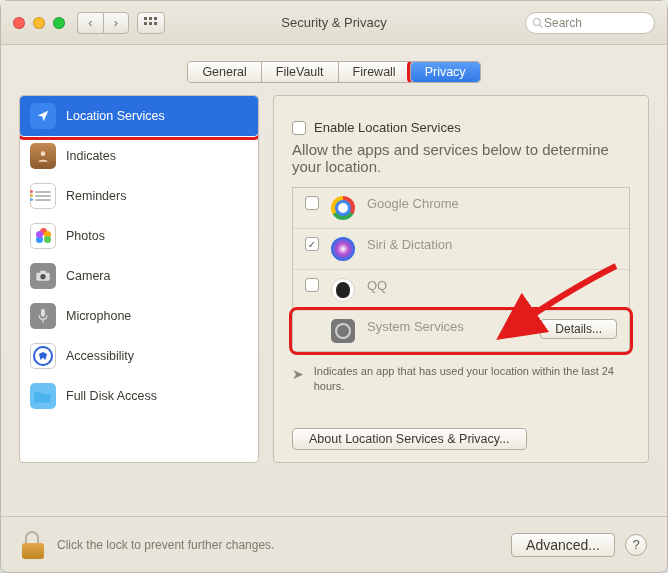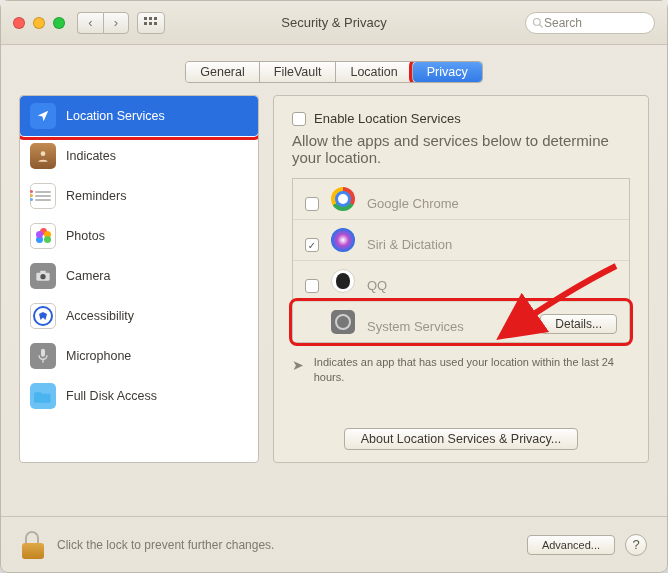--- a/index.html
+++ b/index.html
@@ -122,7 +122,7 @@
     <div class="seg">
       <div class="segitem">General</div>
       <div class="segitem">FileVault</div>
-      <div class="segitem">Location</div>
+      <div class="segitem">Firewall</div>
       <div class="segitem active redbox">Privacy</div>
     </div>
   </div>

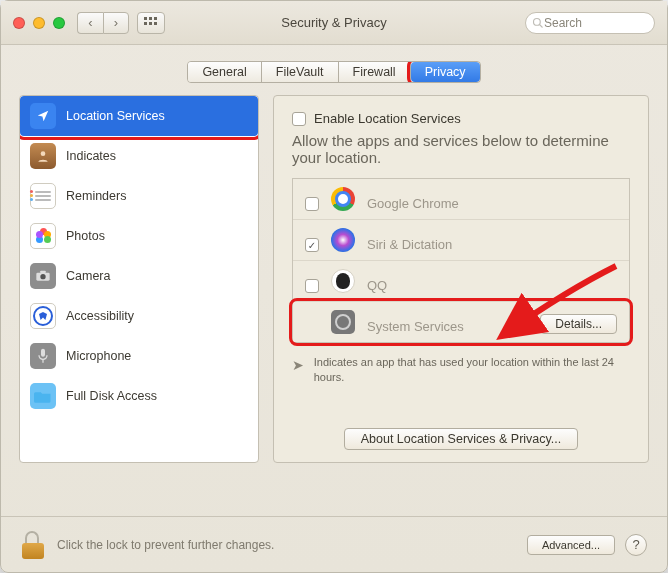--- a/index.html
+++ b/index.html
@@ -37,7 +37,7 @@
   .ic-mic{background:#8d8d8d}
   .ic-a11y{background:#fff;border:1px solid #d0ccc0}
   .ic-folder{background:#6cc2f5}
-  .mainpane{flex:1;border:1px solid #c4bfb2;border-radius:4px;background:#efebdf;padding:15px 18px 12px;height:368px;display:flex;flex-direction:column}
+  .mainpane{flex:1;border:1px solid #c4bfb2;border-radius:4px;background:#efebdf;padding:24px 18px 12px;height:368px;display:flex;flex-direction:column}
   .chkline{display:flex;align-items:center;gap:8px;font-size:13px;color:#3b382f}
   .chkbox{width:14px;height:14px;border:1px solid #a8a498;border-radius:3px;background:#fff;display:flex;align-items:center;justify-content:center;font-size:10px;color:#555}
   .subtext{font-size:15px;color:#6a665b;margin-top:6px}

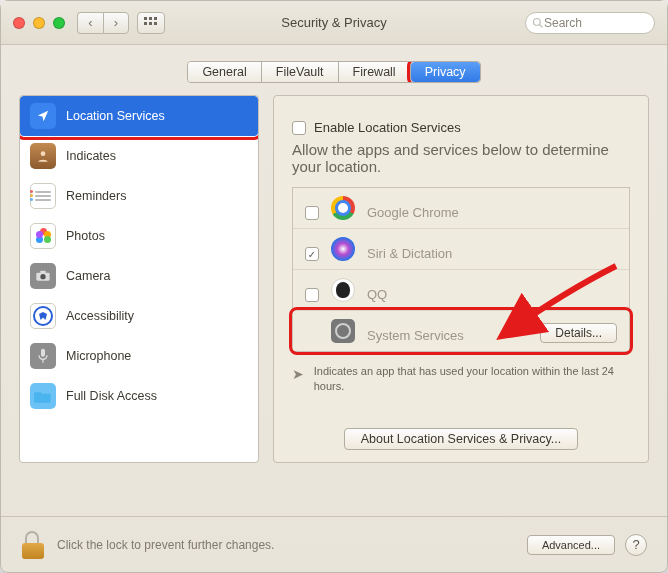--- a/index.html
+++ b/index.html
@@ -42,7 +42,7 @@
   .chkbox{width:14px;height:14px;border:1px solid #a8a498;border-radius:3px;background:#fff;display:flex;align-items:center;justify-content:center;font-size:10px;color:#555}
   .subtext{font-size:15px;color:#6a665b;margin-top:6px}
   .applist{margin-top:12px;border:1px solid #c8c3b6;border-top:1px solid #c8c3b6;background:#efebdf}
-  .approw{display:flex;align-items:flex-end;gap:12px;padding:8px 12px;border-bottom:1px solid #dcd7ca}
+  .approw{display:flex;align-items:flex-start;gap:12px;padding:8px 12px;border-bottom:1px solid #dcd7ca}
   .approw:last-child{border-bottom:none}
   .approw .appname{font-size:13px;color:#9c968a}
   .aicon{width:24px;height:24px;border-radius:50%;display:flex;align-items:center;justify-content:center;font-size:13px}

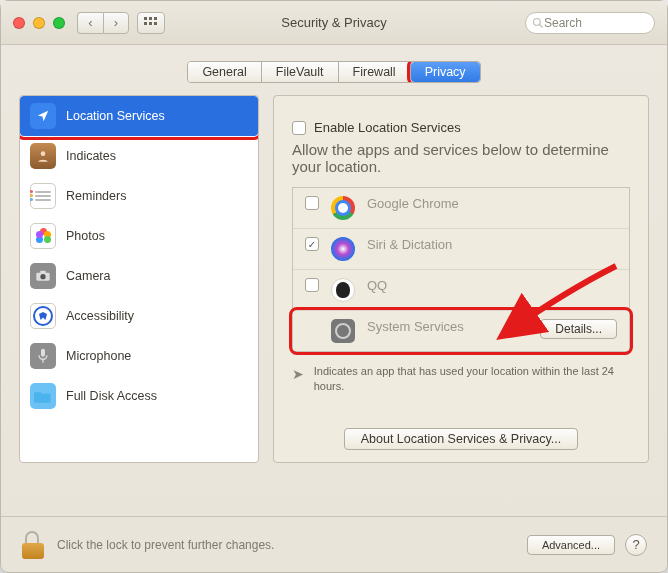--- a/index.html
+++ b/index.html
@@ -179,14 +179,6 @@
         <span>Camera</span>
       </div>
       <div class="sideitem">
-        <div class="sicon ic-a11y">
-          <div class="a11y-circ">
-              <div class="a11y-fig"></div>
-            </div>
-        </div>
-        <span>Accessibility</span>
-      </div>
-      <div class="sideitem">
         <div class="sicon ic-mic">
           <svg width="12" height="16" viewBox="0 0 16 24">
               <rect x="5" y="1" width="6" height="12" rx="3" fill="#ddd"></rect>
@@ -195,6 +187,14 @@
             </svg>
         </div>
         <span>Microphone</span>
+      </div>
+      <div class="sideitem">
+        <div class="sicon ic-a11y">
+          <div class="a11y-circ">
+              <div class="a11y-fig"></div>
+            </div>
+        </div>
+        <span>Accessibility</span>
       </div>
       <div class="sideitem">
         <div class="sicon ic-folder">

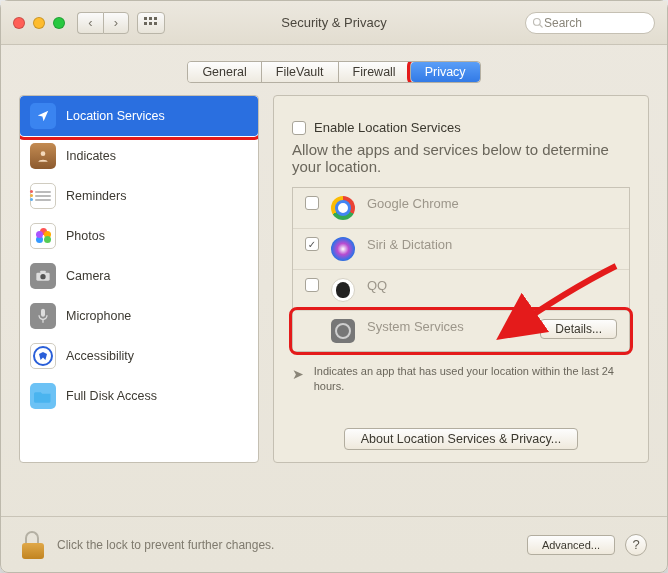--- a/index.html
+++ b/index.html
@@ -56,7 +56,7 @@
   .detailsbtn{margin-left:auto;padding:2px 14px;font-size:12px;background:linear-gradient(#fdfdfd,#efe9dc);border:1px solid #b2ad9f;border-radius:4px;color:#3b382f}
   .indrow{display:flex;gap:10px;align-items:flex-start;margin-top:12px;font-size:11px;color:#6a665b;line-height:1.4}
   .indrow .arrowicon{color:#8a8578;font-size:14px;margin-top:1px}
-  .aboutrow{margin-top:auto;display:flex;justify-content:center}
+  .aboutrow{margin-top:auto;display:flex;justify-content:flex-start}
   .aboutbtn{padding:3px 16px;font-size:12.5px;background:linear-gradient(#fdfdfd,#efe9dc);border:1px solid #b2ad9f;border-radius:4px;color:#3b382f}
   .footer{position:absolute;bottom:0;left:0;right:0;height:56px;display:flex;align-items:center;padding:0 20px;border-top:1px solid #c9c4b7}
   .lock{display:flex;align-items:center;gap:12px;font-size:12px;color:#7f7a6e}

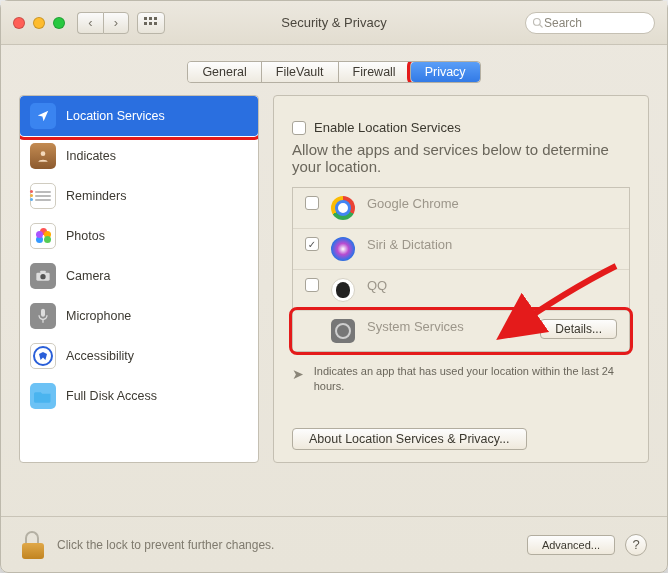--- a/index.html
+++ b/index.html
@@ -63,7 +63,7 @@
   .lockicon{width:24px;height:28px;position:relative}
   .lockbody{position:absolute;bottom:0;width:22px;height:16px;background:linear-gradient(#e0a848,#c18420);border-radius:3px;left:1px}
   .lockarc{position:absolute;top:0;left:4px;width:14px;height:14px;border:2.5px solid #b4b0a3;border-bottom:none;border-radius:8px 8px 0 0}
-  .advanced{margin-left:auto;padding:3px 14px;font-size:11px;background:linear-gradient(#fdfdfd,#efe9dc);border:1px solid #b2ad9f;border-radius:4px;color:#3b382f}
+  .advanced{margin-left:auto;padding:3px 14px;font-size:14px;background:linear-gradient(#fdfdfd,#efe9dc);border:1px solid #b2ad9f;border-radius:4px;color:#3b382f}
   .help{margin-left:10px;width:22px;height:22px;border:1px solid #b2ad9f;border-radius:50%;background:linear-gradient(#fdfdfd,#efe9dc);display:flex;align-items:center;justify-content:center;font-size:13px;color:#5a564b}
   
   .redarrow{position:absolute;pointer-events:none}

